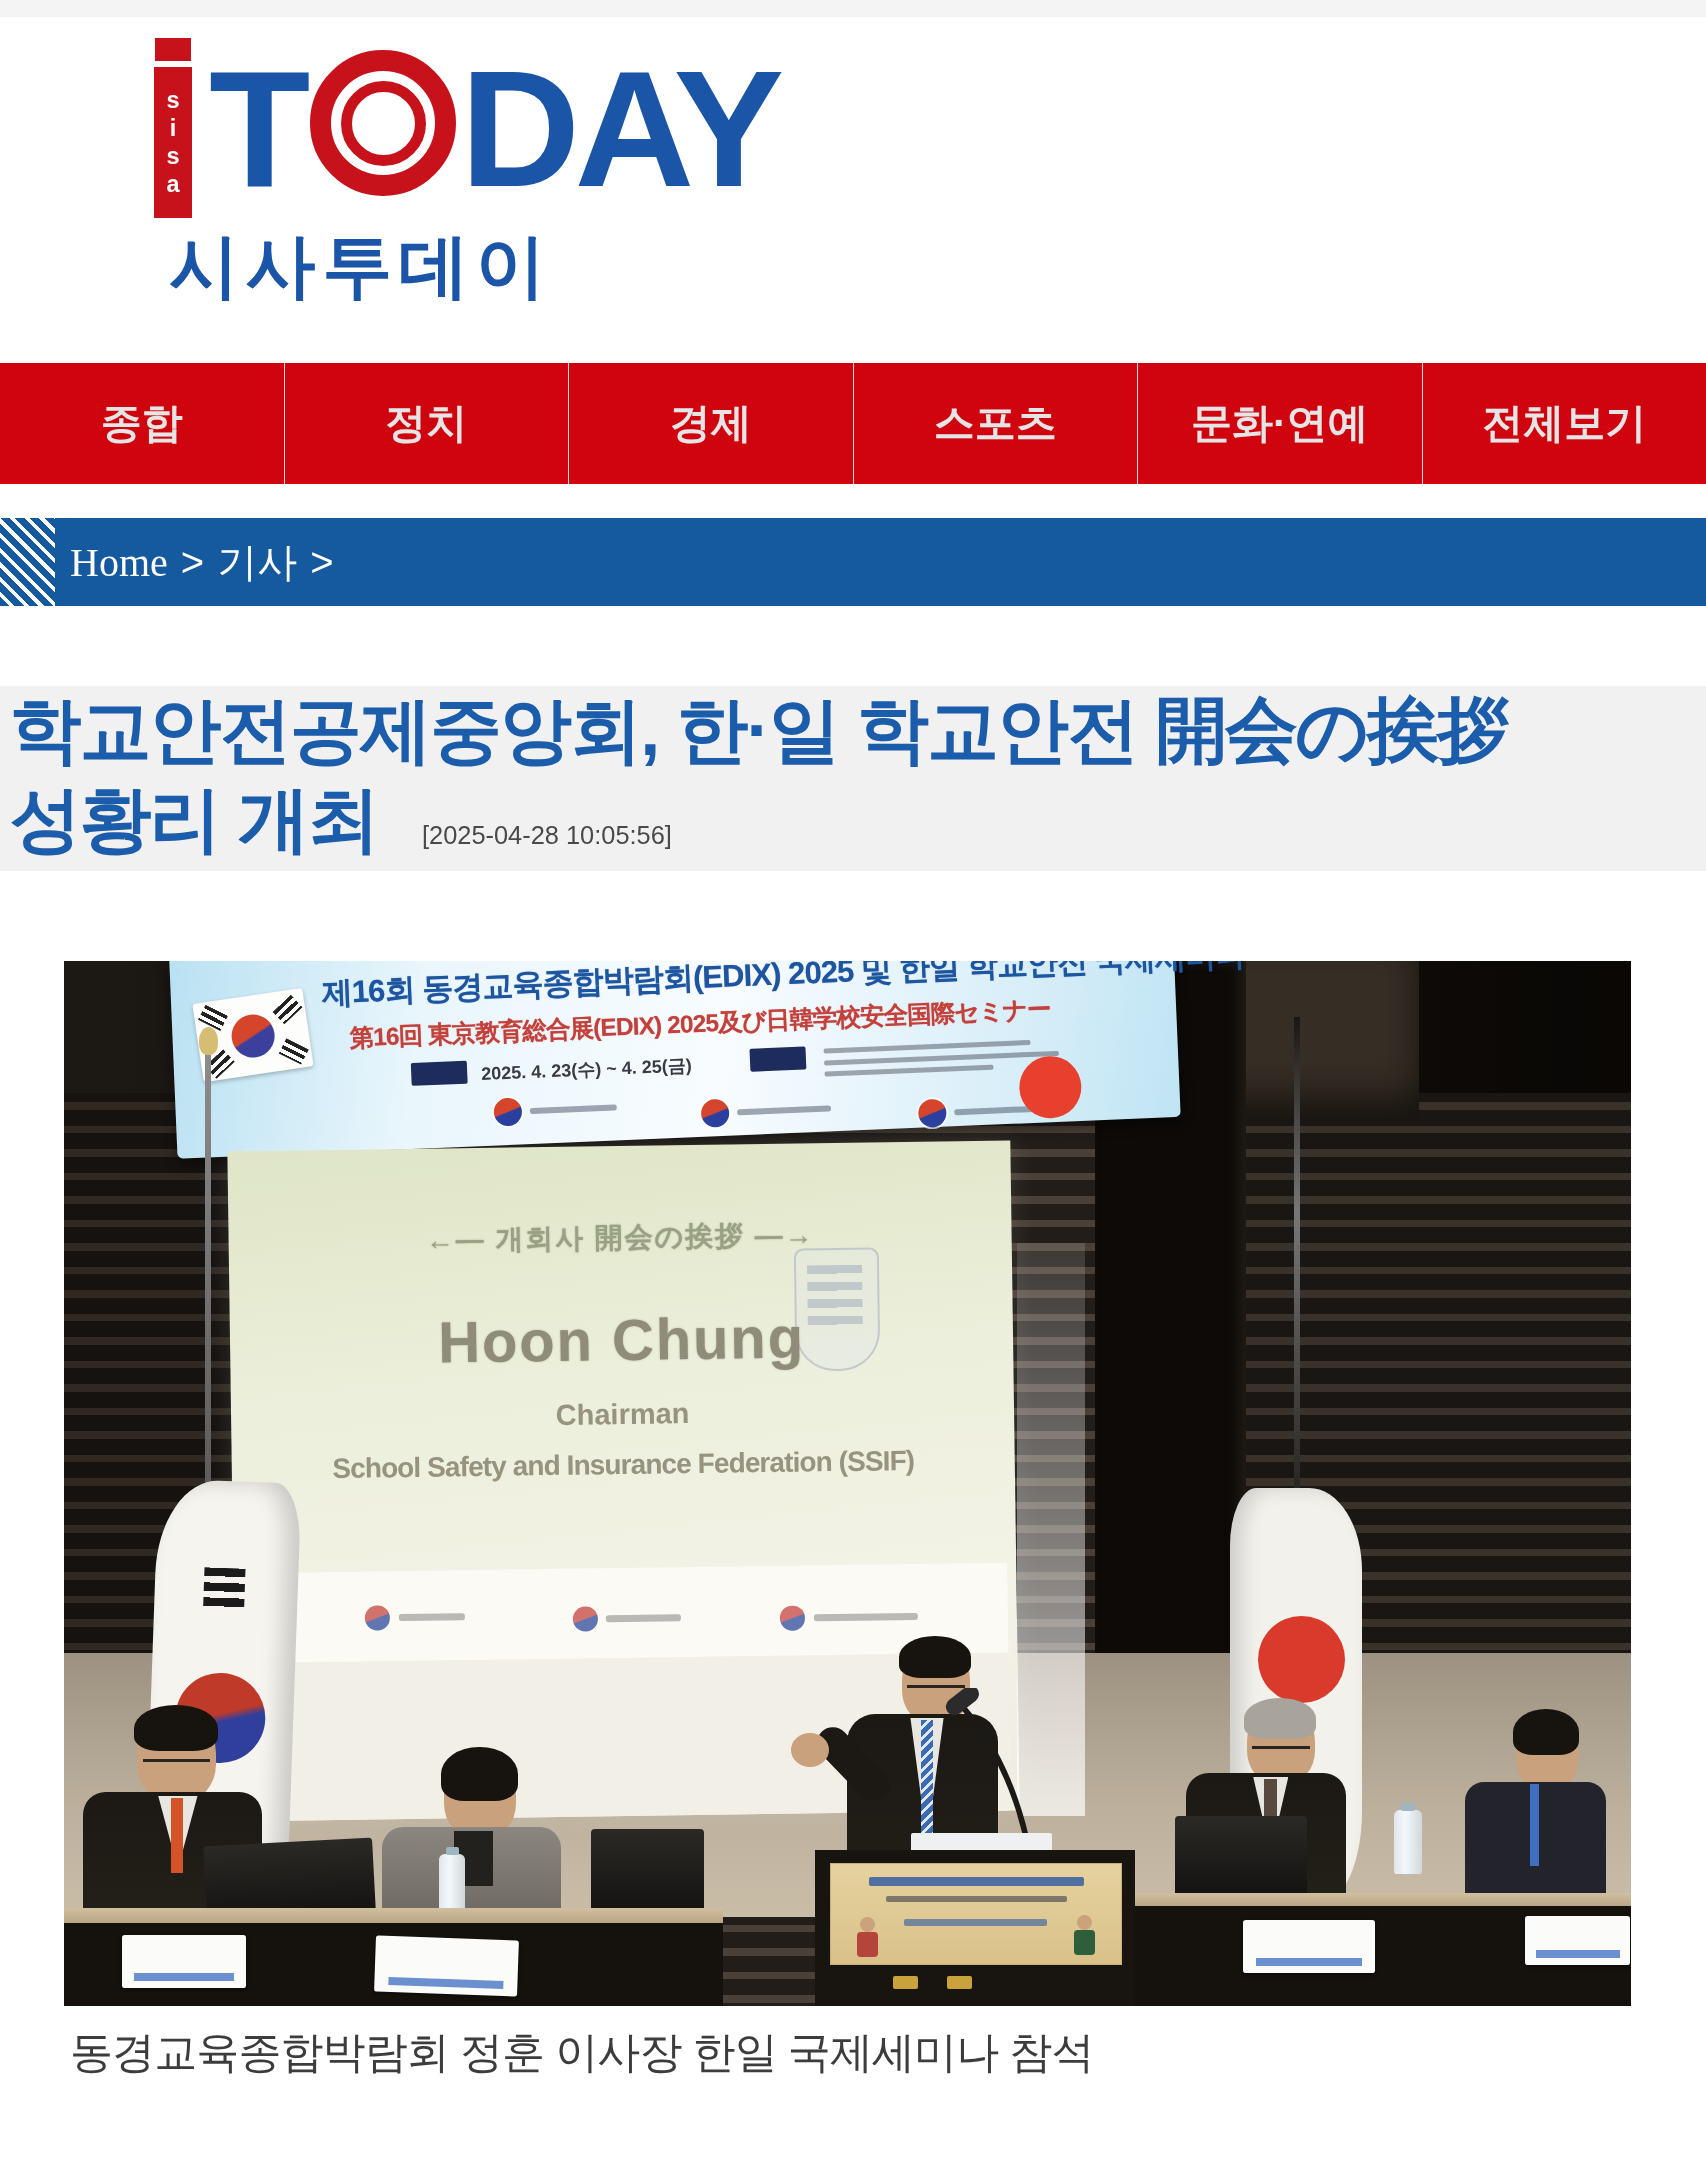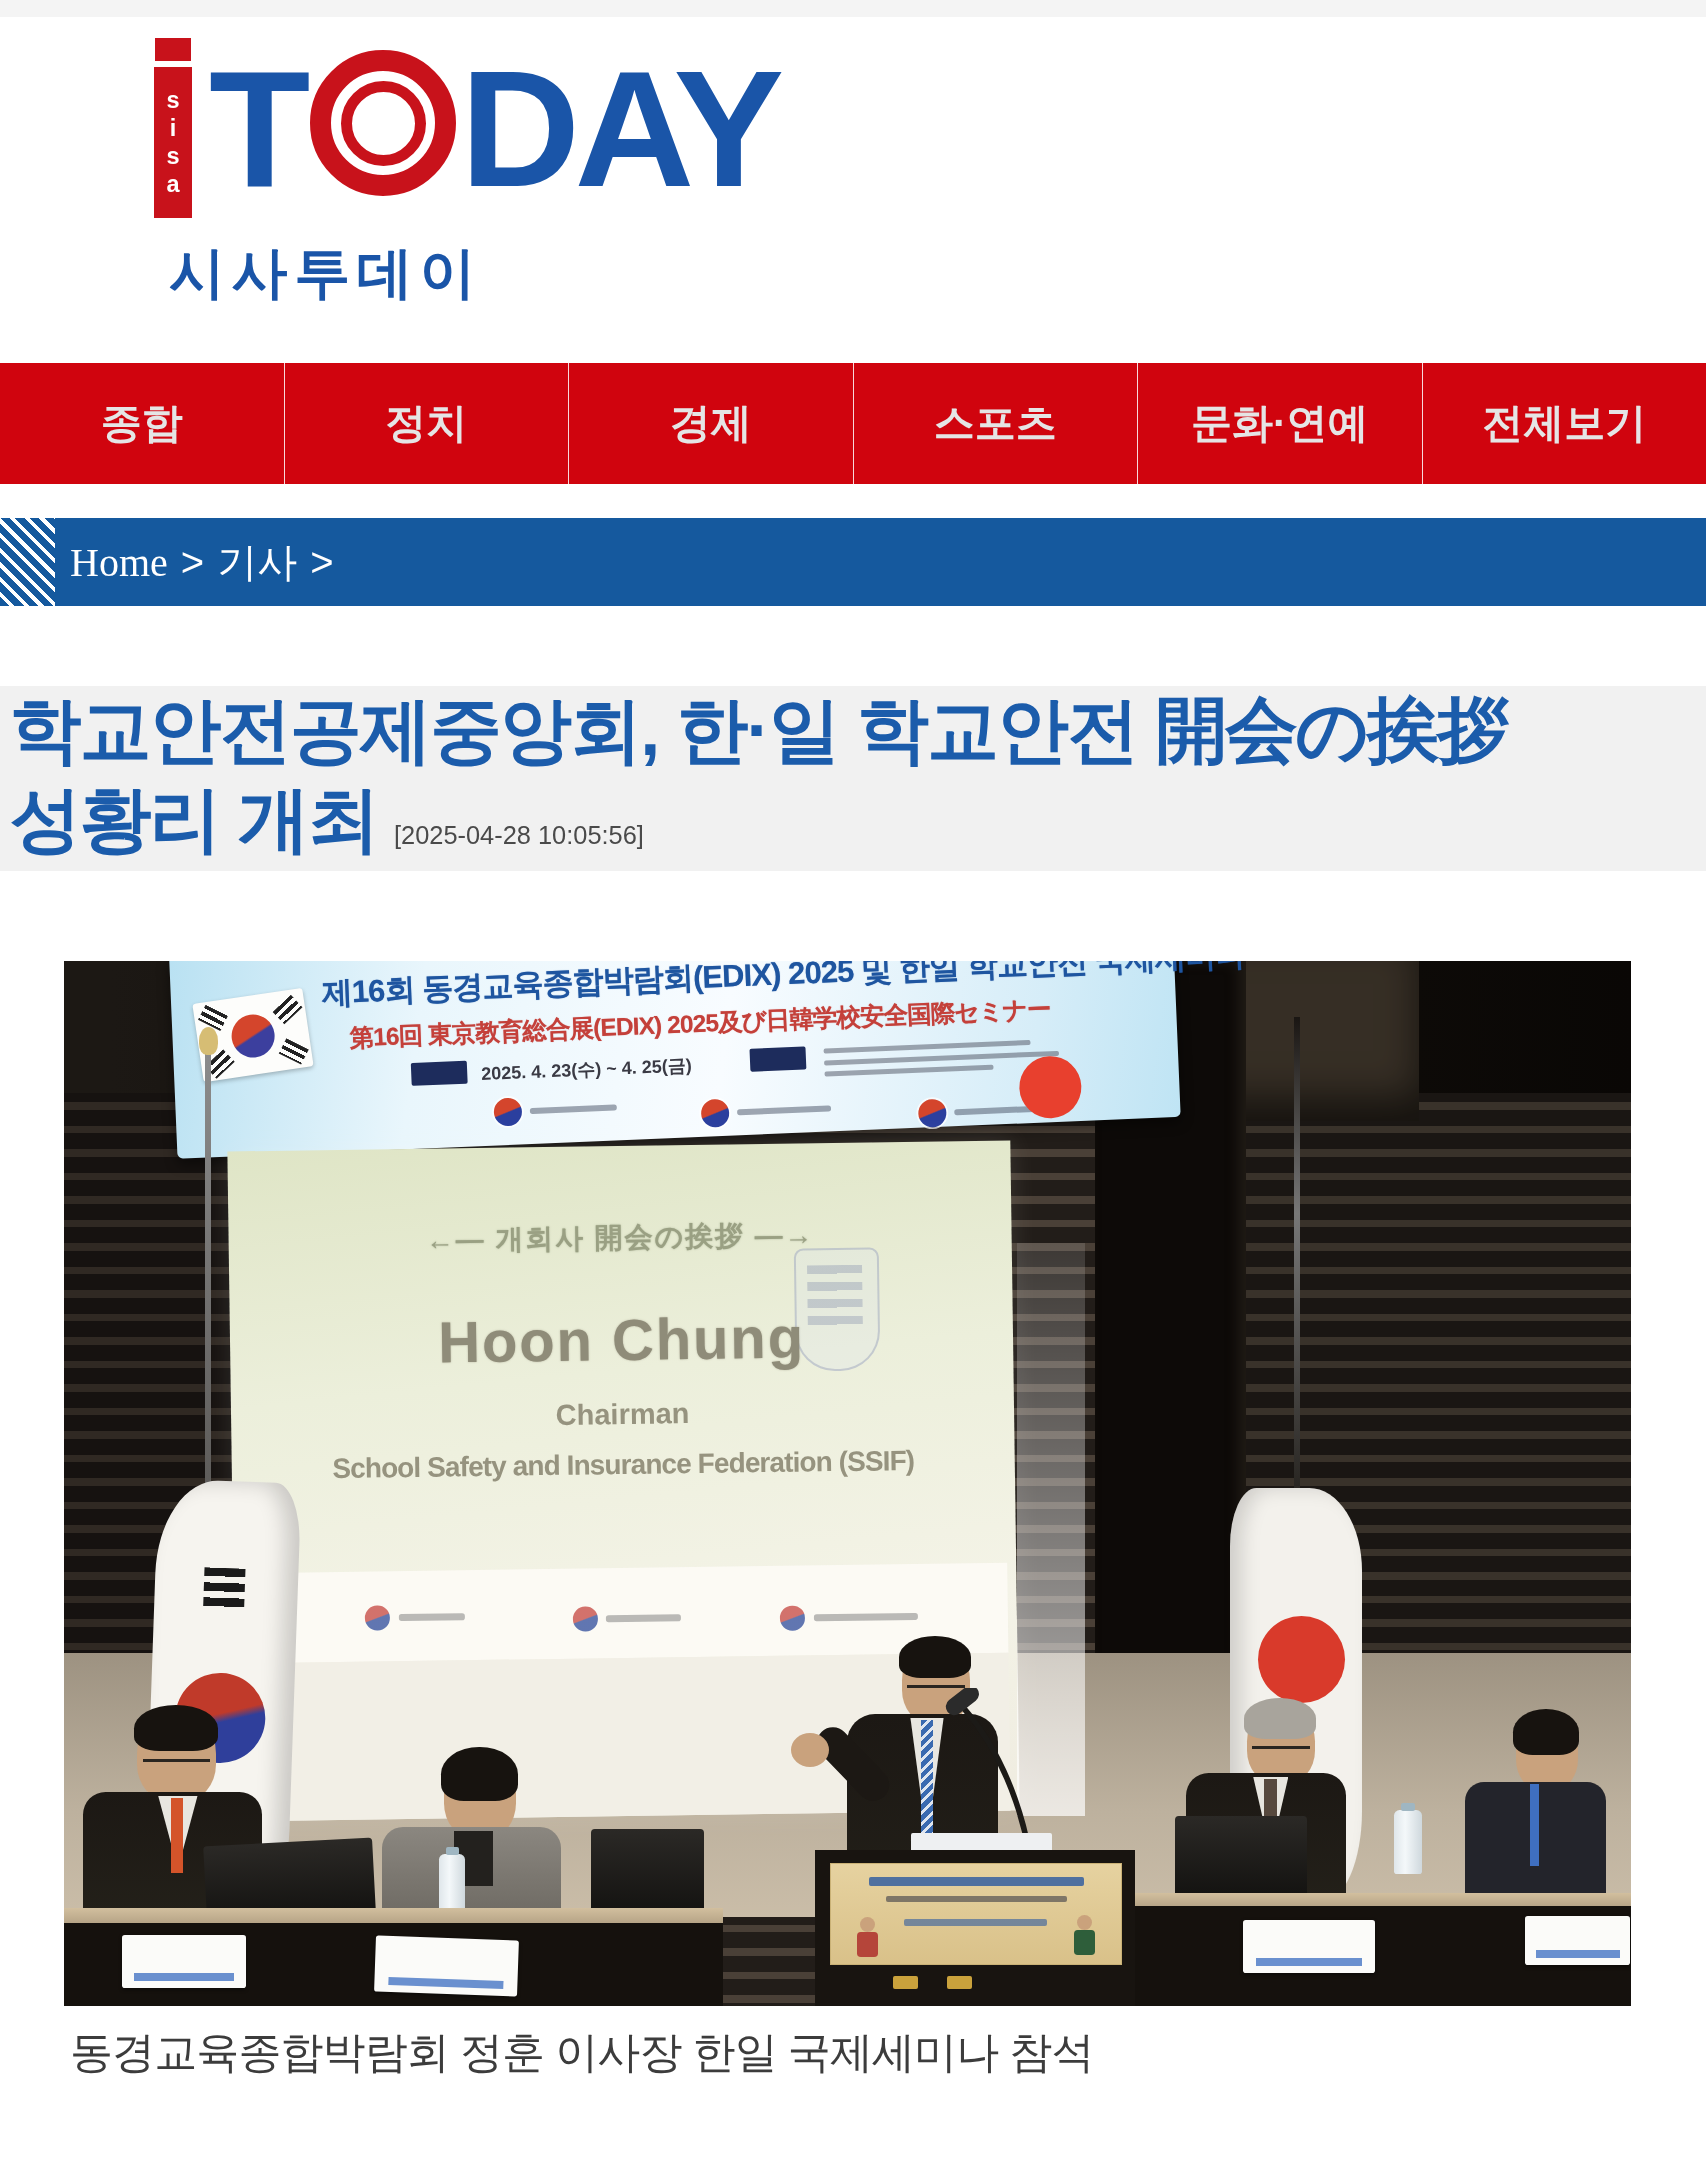--- a/index.html
+++ b/index.html
@@ -21,7 +21,7 @@
   .logo-t,.logo-day{font-size:166px;font-weight:800;color:#1a55a8;line-height:151px;letter-spacing:-5.6px;}
   .logo-o{width:104px;height:104px;border:21px solid #c8121b;border-radius:50%;position:relative;margin:0 3.8px 9.4px 5.6px;}
   .logo-o-inner{position:absolute;inset:9.4px;border:11.3px solid #c8121b;border-radius:50%;}
-  .logo-korean{left:169px;top:236px;font-size:56px;font-weight:900;color:#1a55a8;letter-spacing:6.6px;}
+  .logo-korean{left:169px;top:220px;font-size:70px;font-weight:900;color:#1a55a8;letter-spacing:6.6px;}
 
   
   .nav{left:0;top:363px;width:1706px;height:121px;background:#d0040e;display:flex;}

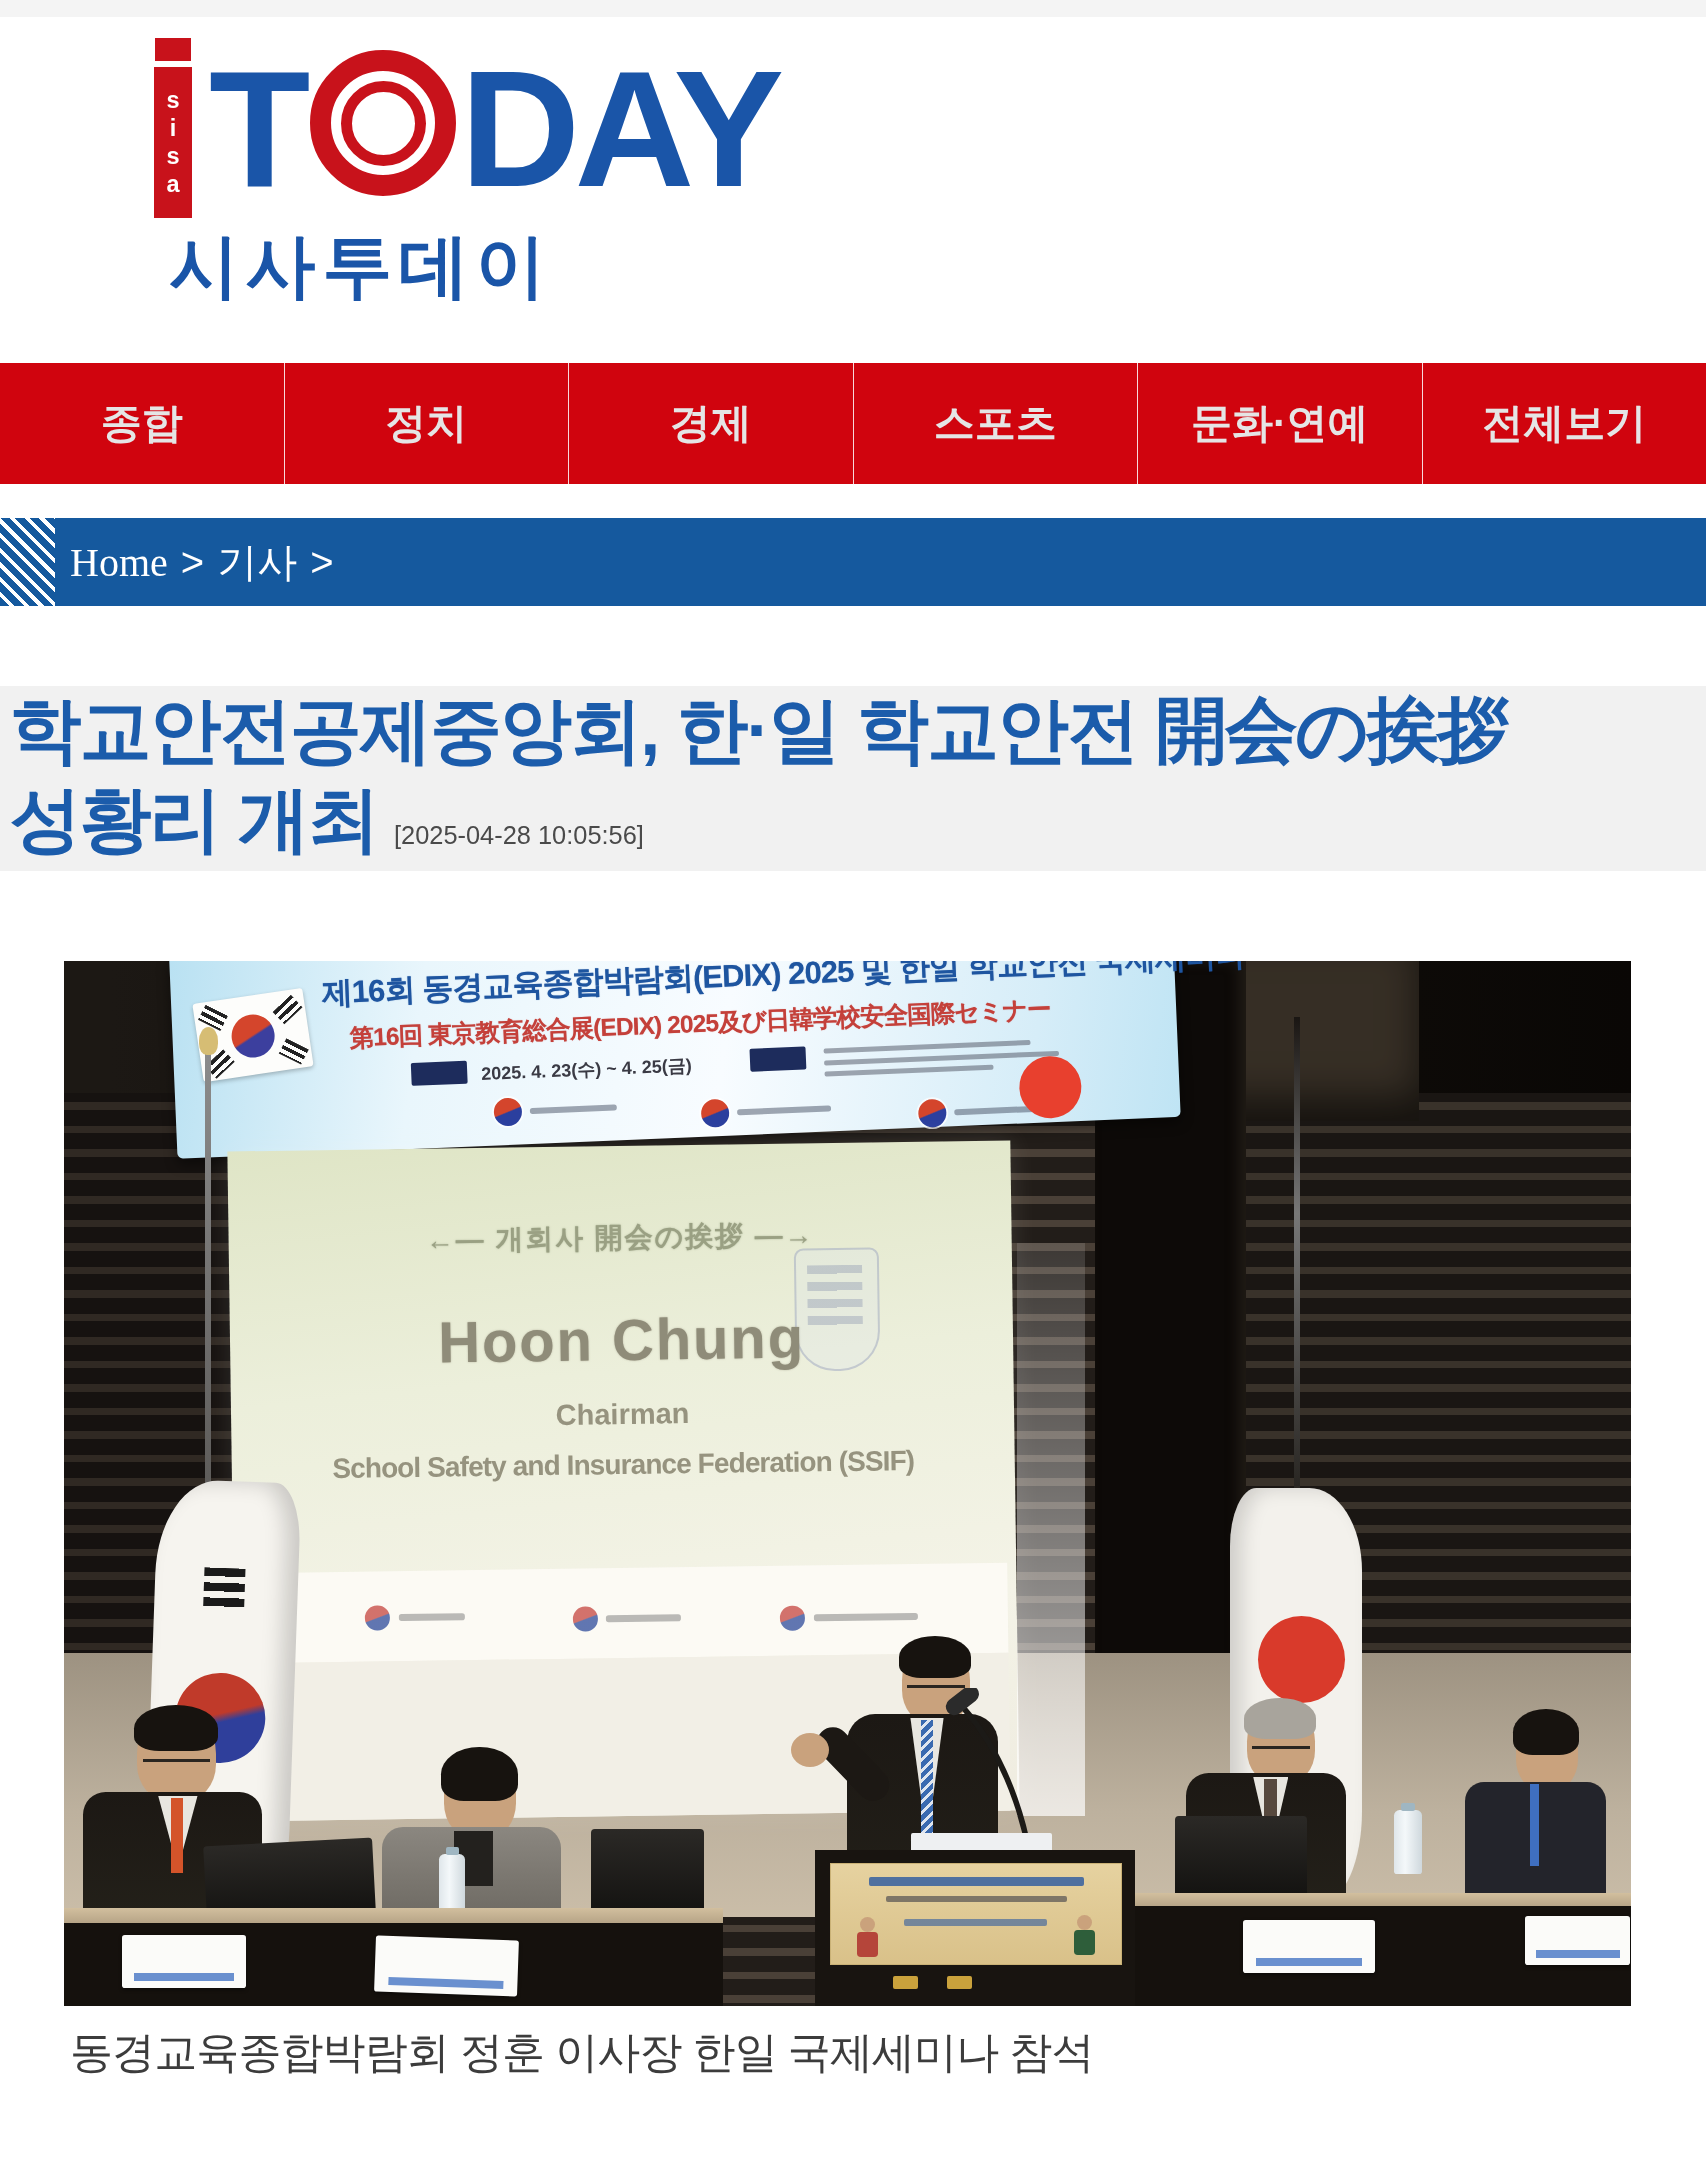--- a/index.html
+++ b/index.html
@@ -42,7 +42,7 @@
   .title-line{color:#1b5cab;font-weight:800;font-size:72px;line-height:89px;white-space:nowrap;
               padding-left:9.4px;letter-spacing:-1.9px;}
   .title-line2-row{display:flex;align-items:baseline;}
-  .stamp{font-size:25.4px;color:#4a4a4a;font-weight:normal;margin-left:16px;letter-spacing:0;}
+  .stamp{font-size:25.4px;color:#4a4a4a;font-weight:normal;margin-left:44px;letter-spacing:0;}
 
   
   .photo{left:64px;top:961px;width:1567px;height:1045px;overflow:hidden;background:

